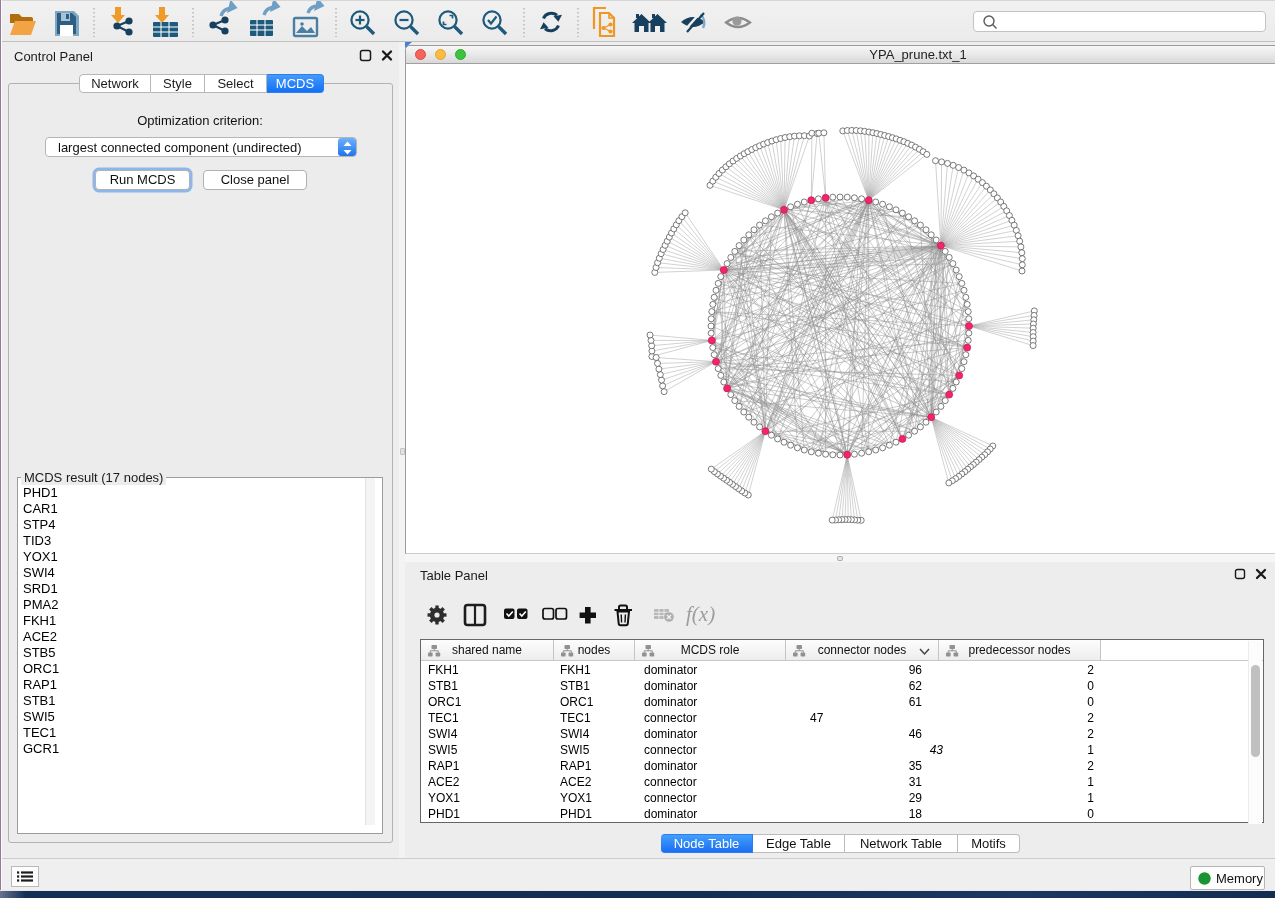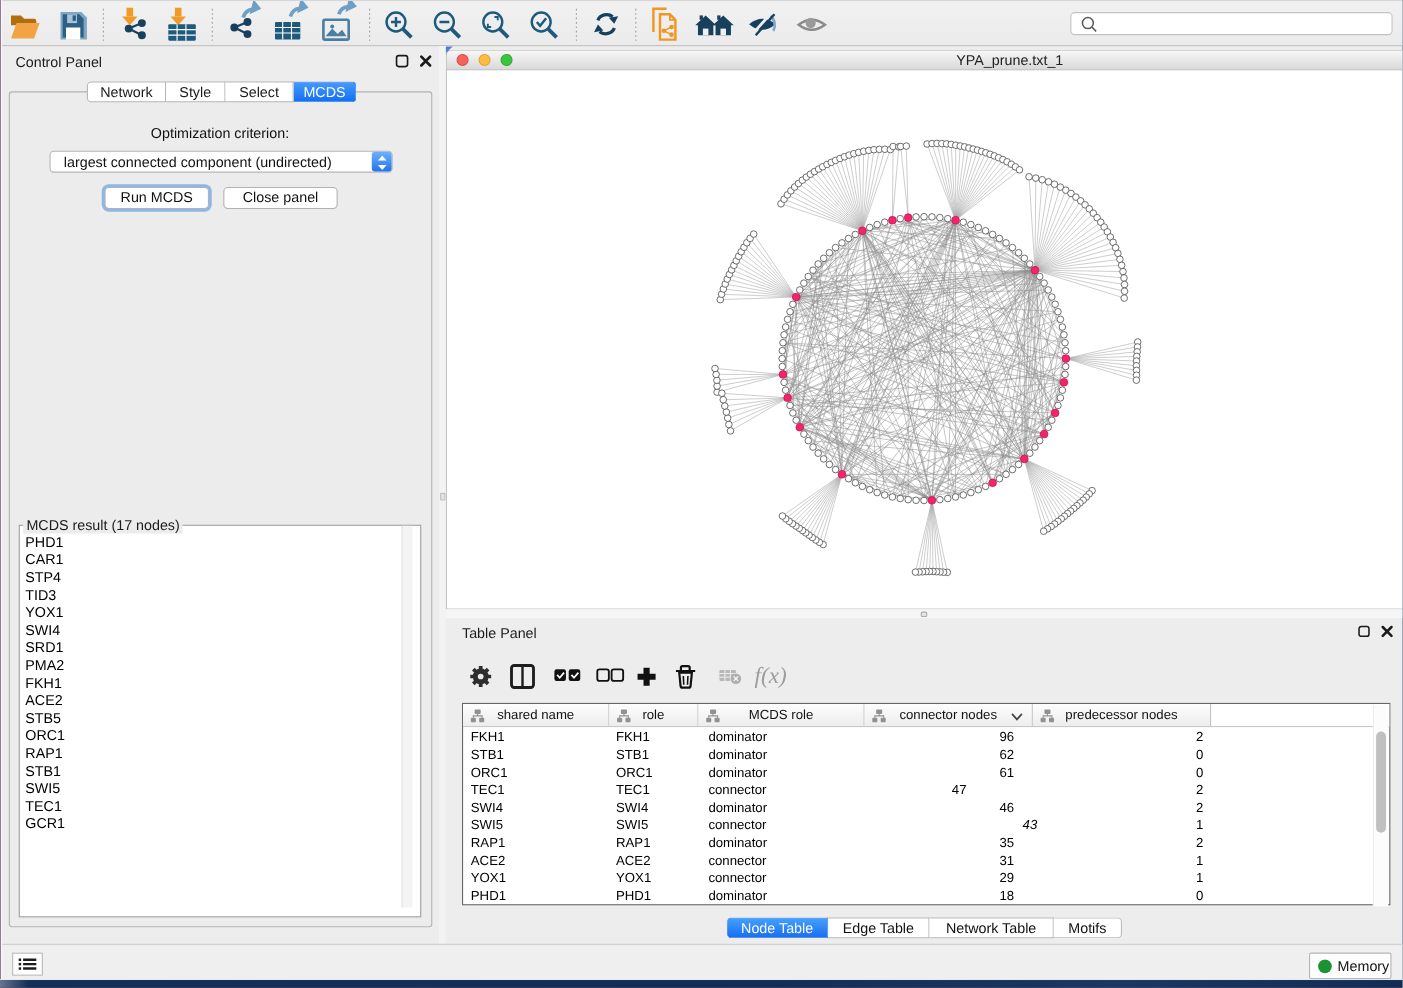--- a/index.html
+++ b/index.html
@@ -1068,7 +1068,7 @@
           <div class="hlabel">shared name</div>
         </div>
       <div class="hcell" style="left:133px;width:81px;">
-          <div class="hlabel">role</div>
+          <div class="hlabel">nodes</div>
         </div>
       <div class="hcell" style="left:214px;width:151px;">
           <div class="hlabel">MCDS role</div>

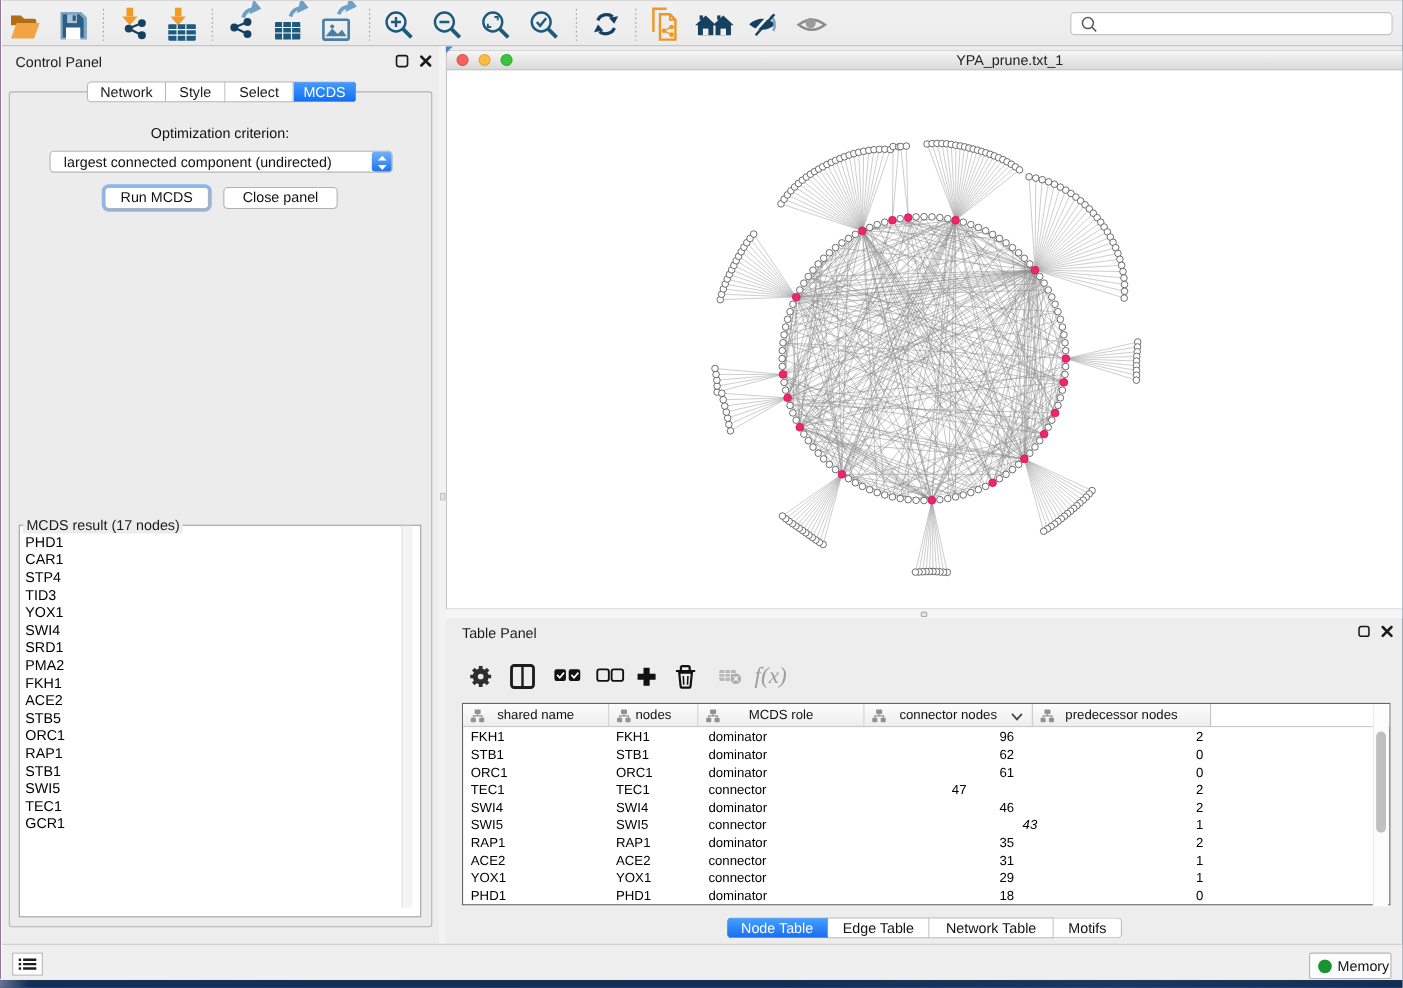--- a/index.html
+++ b/index.html
@@ -1106,7 +1106,7 @@
           <span class="tc" style="left:7px;">TEC1</span>
           <span class="tc" style="left:139px;">TEC1</span>
           <span class="tc" style="left:223px;">connector</span>
-          <span class="tc" style="left:401px;width:100px;text-align:center;">47</span>
+          <span class="tc" style="left:389px;width:100px;text-align:left;">47</span>
           <span class="tc" style="left:573px;width:100px;text-align:right;">2</span>
         </div>
 <div class="trow" style="top:86px;">

